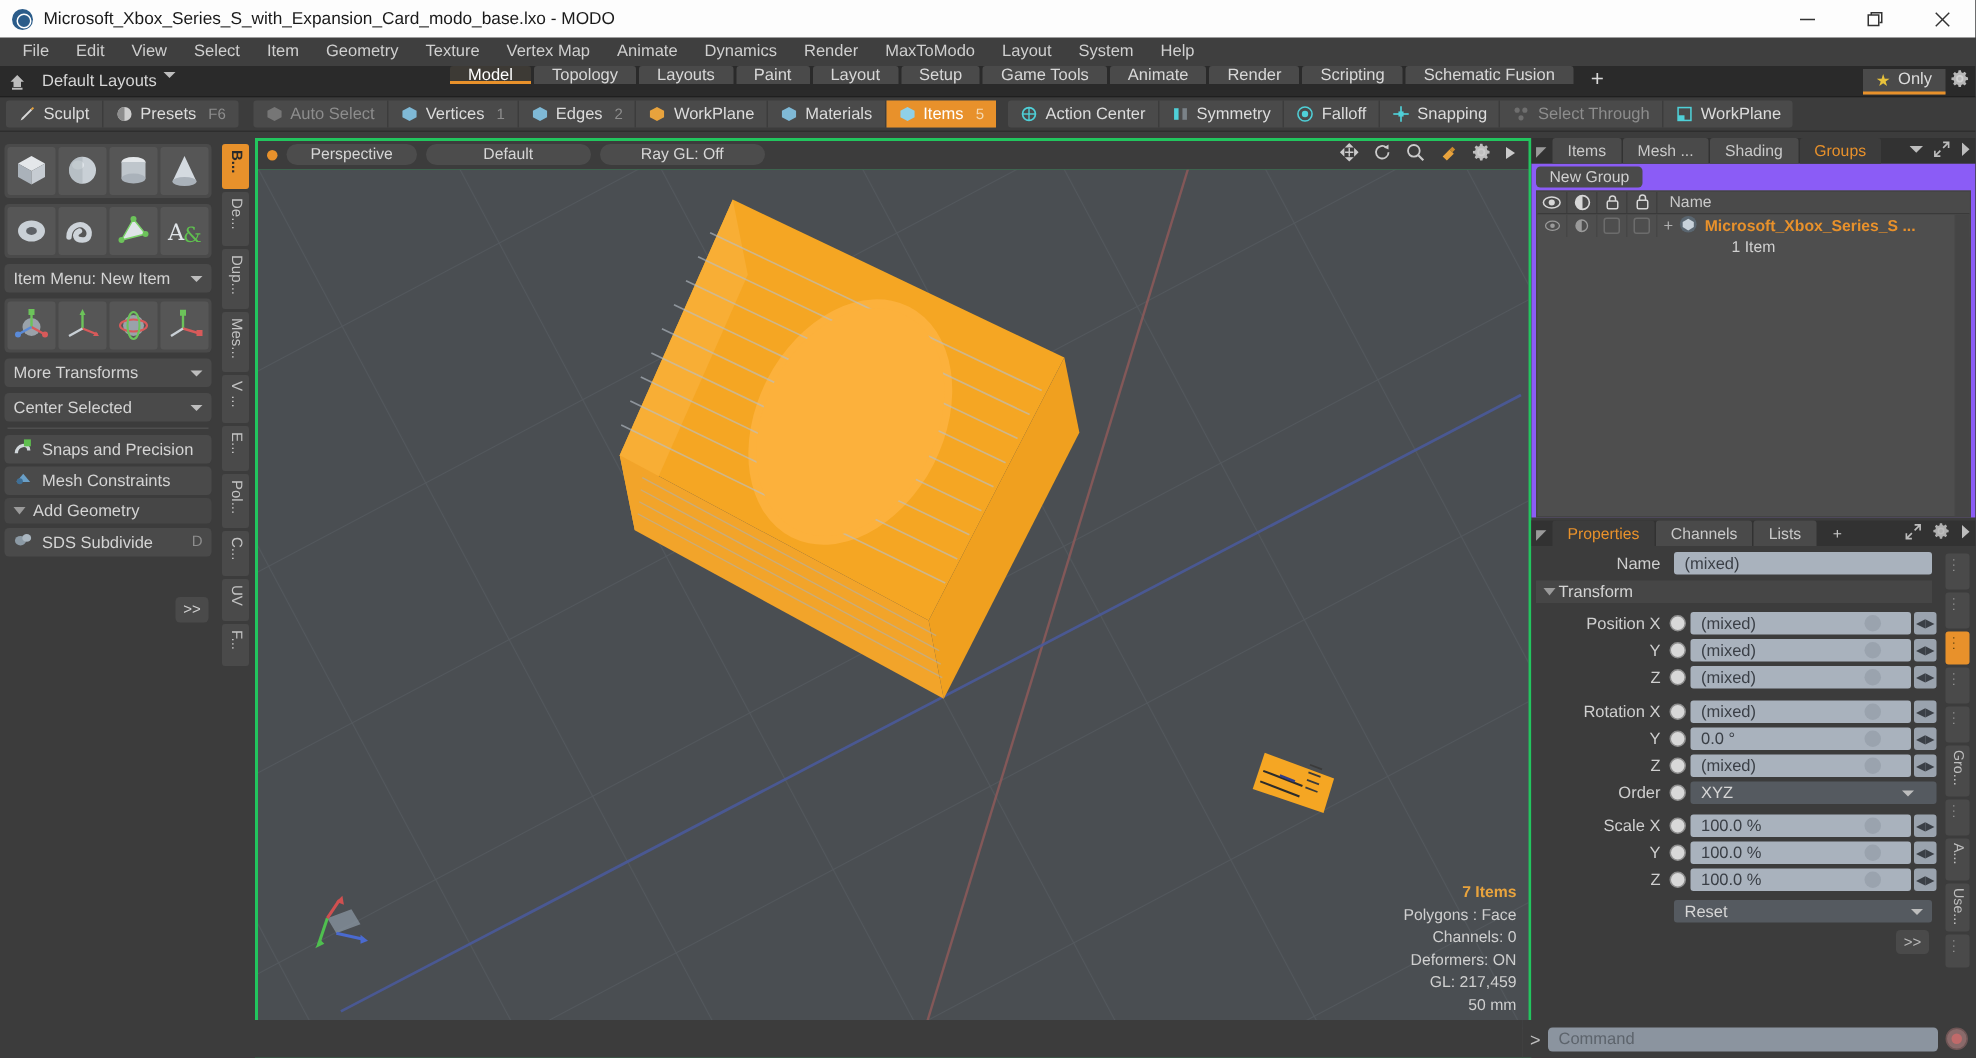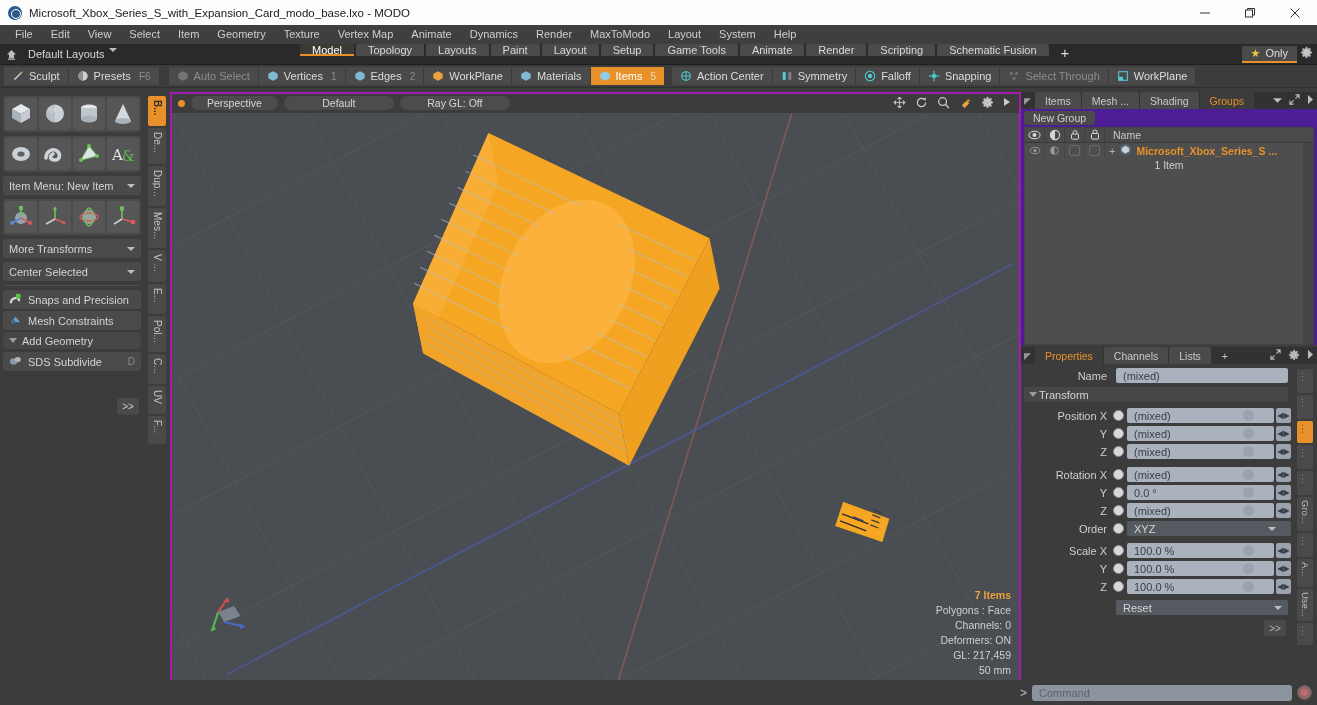--- a/index.html
+++ b/index.html
@@ -117,7 +117,7 @@
   .vtab.active { background:#e8912b; color:#2a2a2a; font-weight:bold; }
 
   
-  .viewwrap { flex: 1 1 auto; background:#a21caf; padding: 2px 2px 0 2px; display:flex; flex-direction:column;}
+  .viewwrap { flex: 1 1 auto; background:#22c55e; padding: 2px 2px 0 2px; display:flex; flex-direction:column;}
   .vp-head { height: 19px; background:#3c3c3c; display:flex; align-items:center; gap:6px; padding-left:6px; position:relative;}
   .vp-dot { width:7px;height:7px;border-radius:50%;background:#e8912b;}
   .vp-pill {

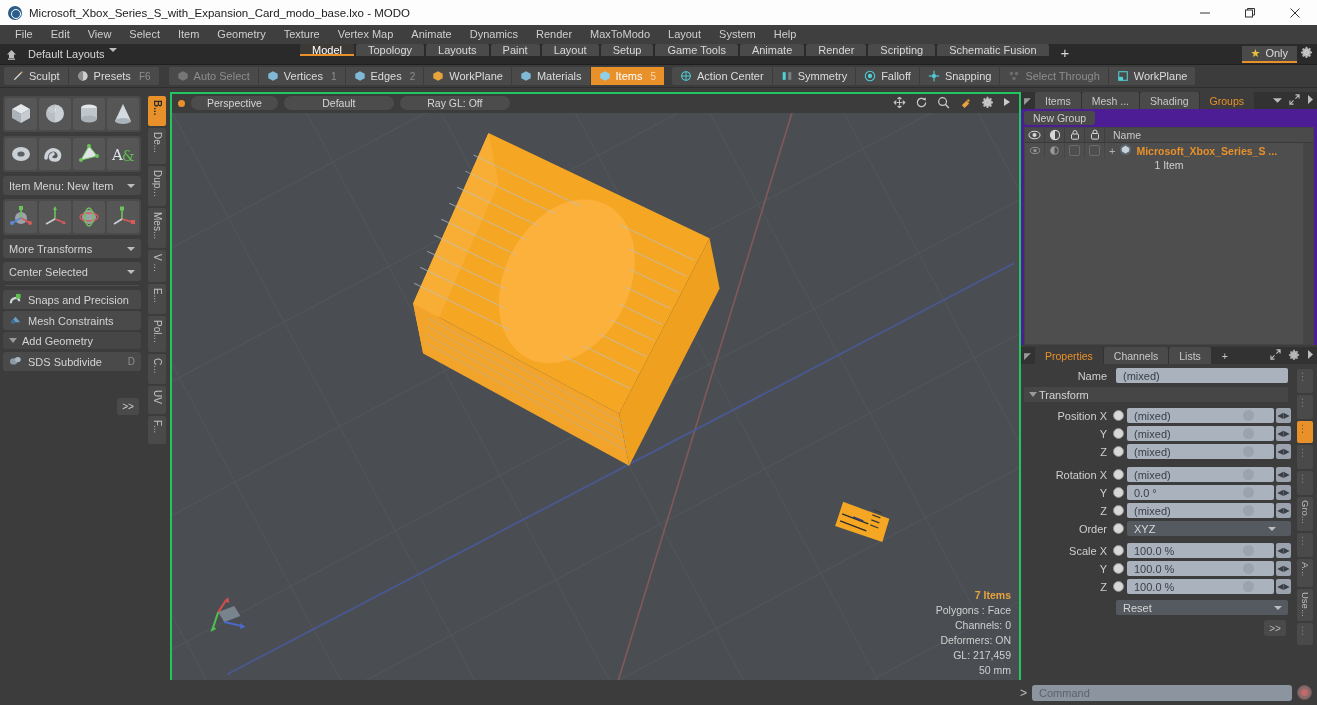--- a/index.html
+++ b/index.html
@@ -141,7 +141,7 @@
   .ptab.active { background:#3c3c3c; color:#e8912b; }
   .pt-right { position:absolute; right:3px; top:0; height:17px; display:flex;align-items:center;gap:7px;color:#bdbdbd;font-size:10px;}
 
-  .groups-body { background:#4c1d95; flex: 0 0 auto; }
+  .groups-body { background:#8b5cf6; flex: 0 0 auto; }
   .newgroup-row { height:17px; display:flex; align-items:center; padding:2px 3px; }
   .newgroup-btn { background:#4a4a4a; border-radius:3px; height:14px; padding:0 9px; font-size:10.5px; color:#d0d0d0; display:flex;align-items:center;}
   .tree { margin: 1px 3px 0 3px; background:#4e4e4e; height: 218px; position:relative; border:1px solid #444;}

